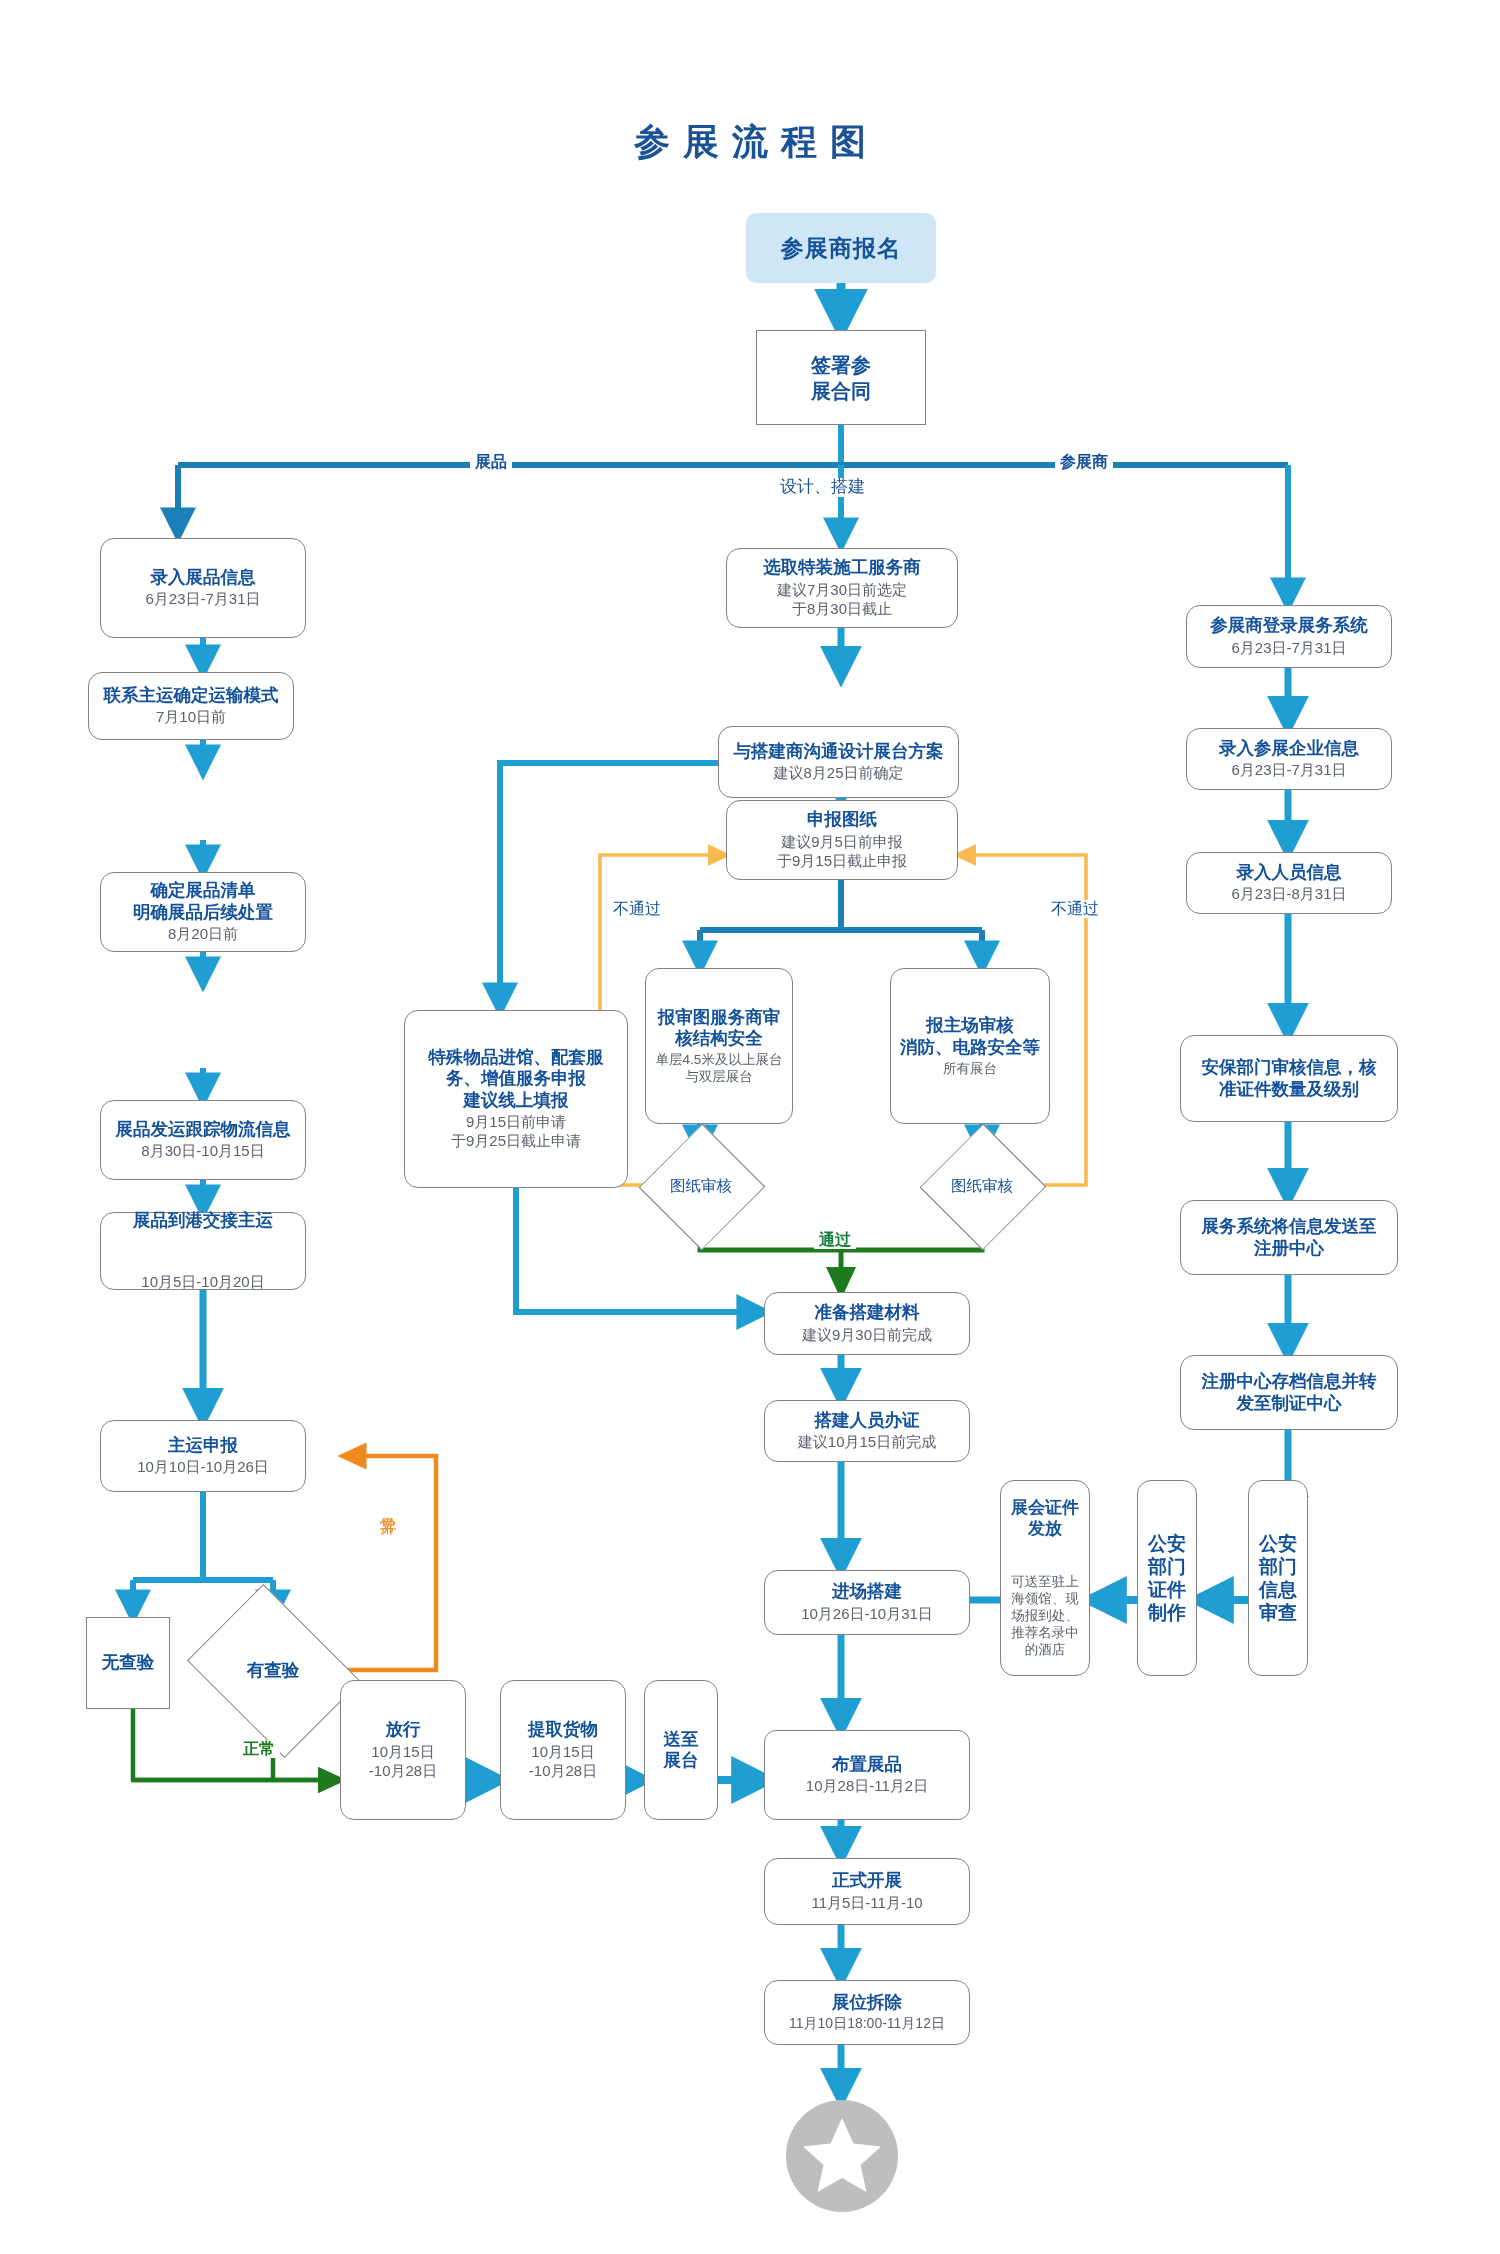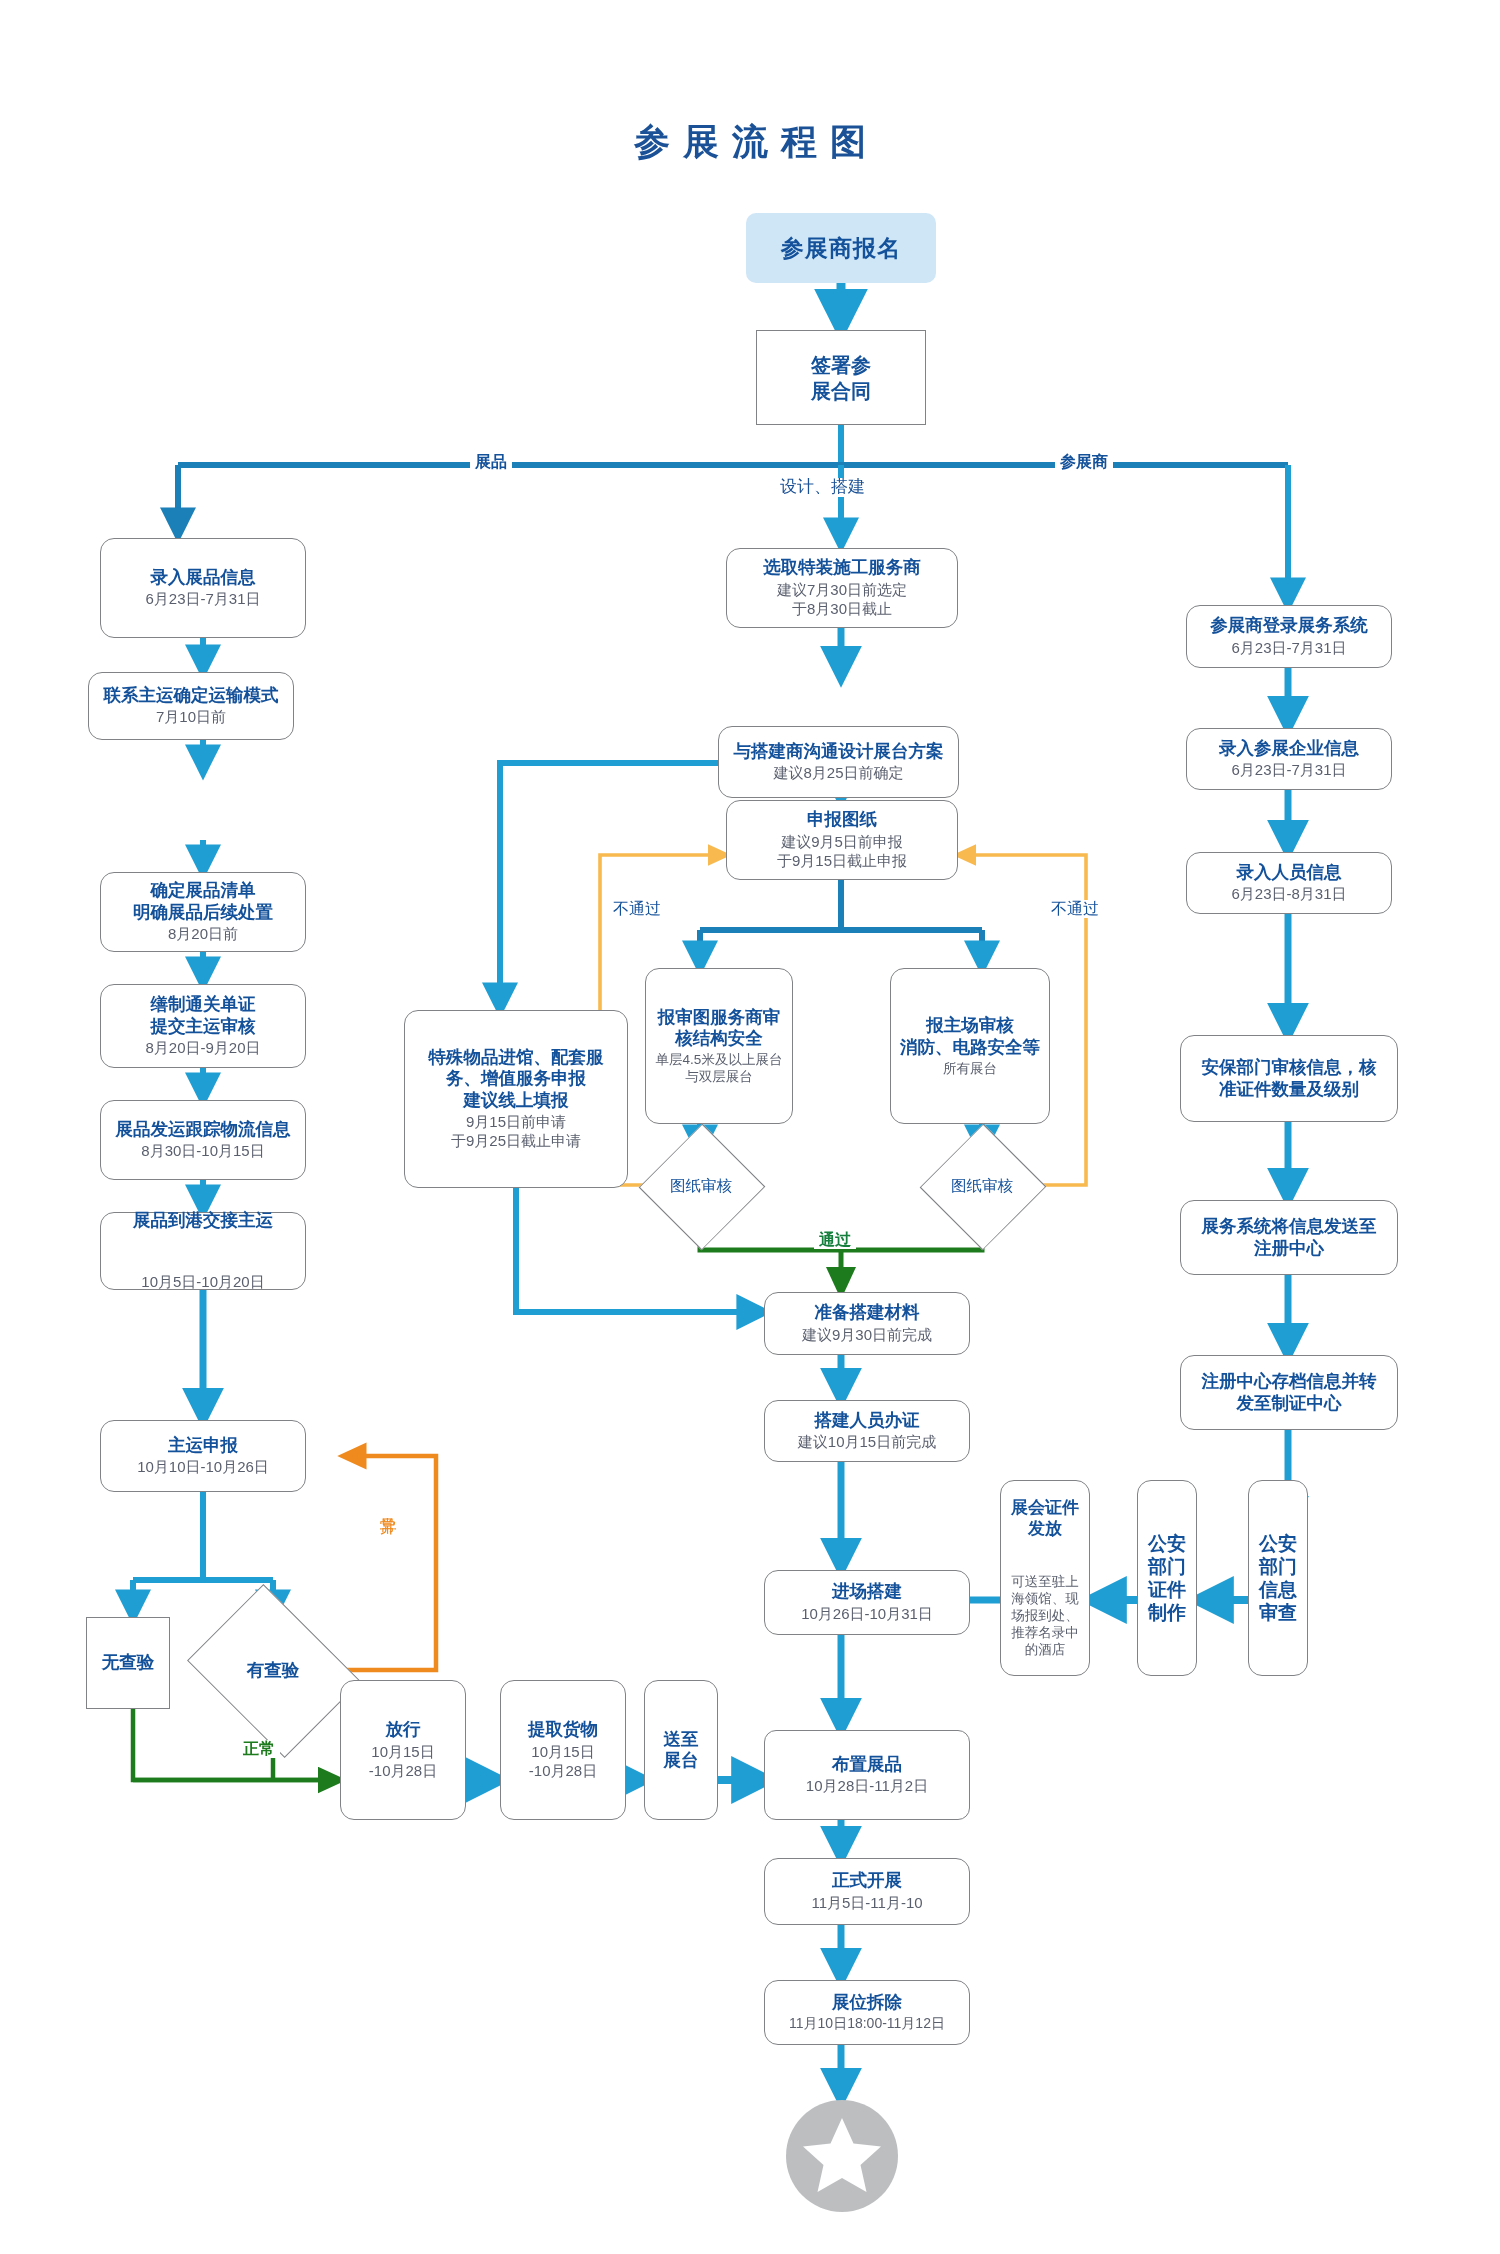--- a/index.html
+++ b/index.html
@@ -183,10 +183,6 @@
     <div class="t">确定展品清单<br>明确展品后续处置</div>
     <div class="s">8月20日前</div>
   </div>
-  <div class="node" style="left:100px;top:984px;width:206px;height:84px;">
-    <div class="t">缮制通关单证<br>提交主运审核</div>
-    <div class="s">8月20日-9月20日</div>
-  </div>
   <div class="node" style="left:100px;top:1100px;width:206px;height:80px;">
     <div class="t">展品发运跟踪物流信息</div>
     <div class="s">8月30日-10月15日</div>

